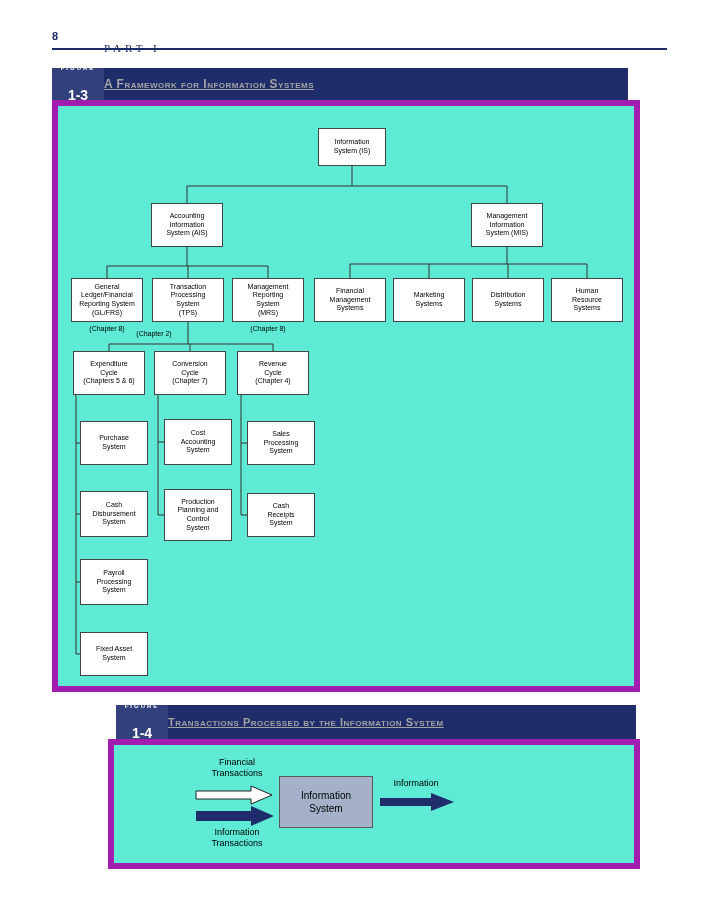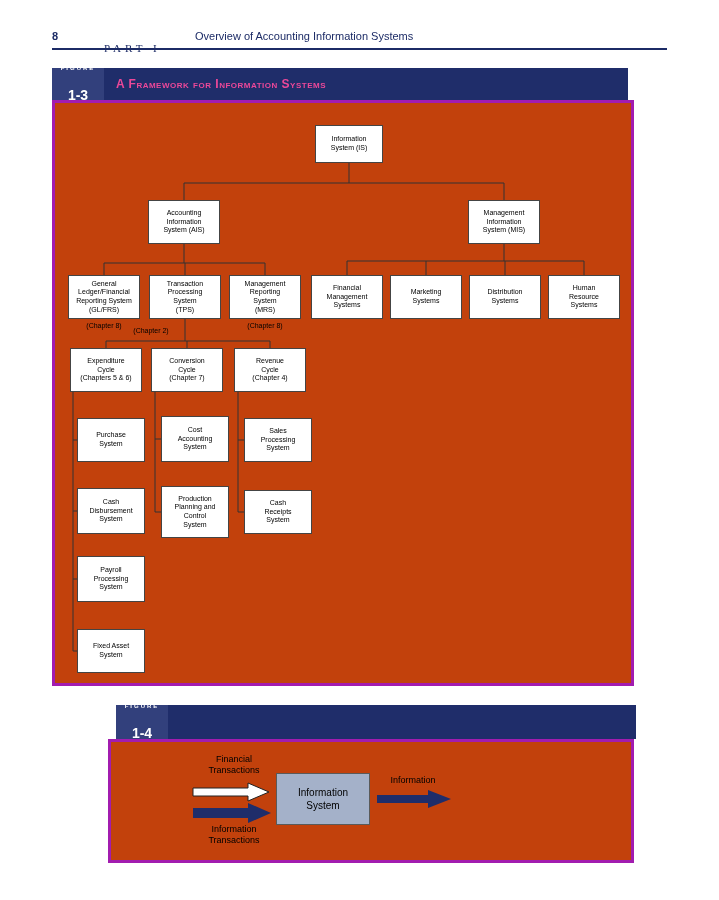--- a/index.html
+++ b/index.html
@@ -54,7 +54,6 @@
 
   <span class="page-num">8</span>
   <span class="part-label">PART I</span>
-  <span class="chapter-title">Overview of Accounting Information Systems</span>
   <div class="header-rule"></div>
 
   <div class="fig-header" style="left:52px;top:68px;width:576px;height:32px">

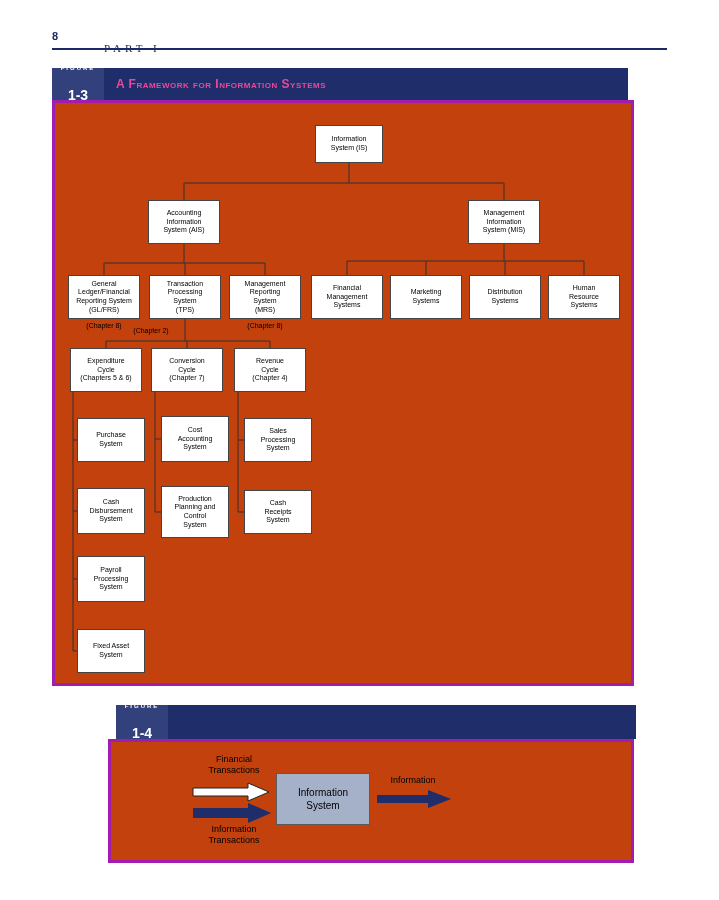--- a/index.html
+++ b/index.html
@@ -23,8 +23,8 @@
   .fig-label{font-size:6px;letter-spacing:2px;font-weight:bold;}
   .fig-number{font-size:14px;font-weight:bold;}
   .fig-title{
-    color:#ec4899;font-weight:bold;font-variant:small-caps;letter-spacing:.5px;
-    display:flex;align-items:center;padding-left:12px;font-size:12px;
+    color:#a3a3a3;font-weight:bold;font-variant:small-caps;letter-spacing:.5px;
+    display:flex;align-items:center;font-size:12px;text-decoration:underline;
   }
   
   .fig-body{position:absolute;background:#c2410c;border:3px solid #a21caf;}

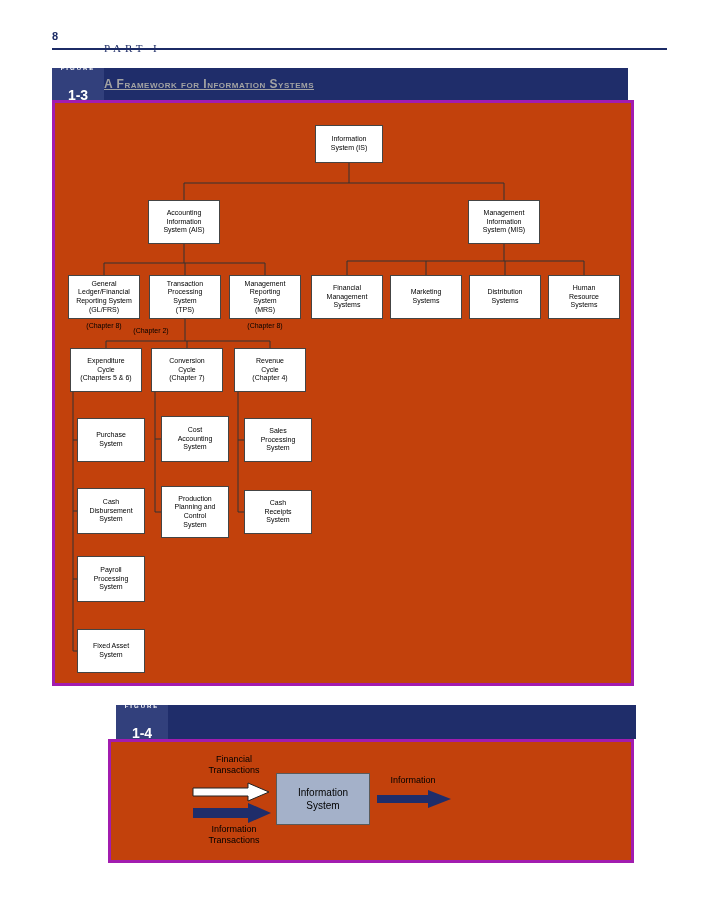--- a/index.html
+++ b/index.html
@@ -155,6 +155,7 @@
       <span class="fig-label">FIGURE</span>
       <span class="fig-number">1-4</span>
     </div>
+    <div class="fig-title" style="font-size:11px">Transactions Processed by the Information System</div>
   </div>
 
   <div class="fig-body" style="left:108px;top:739px;width:520px;height:118px">

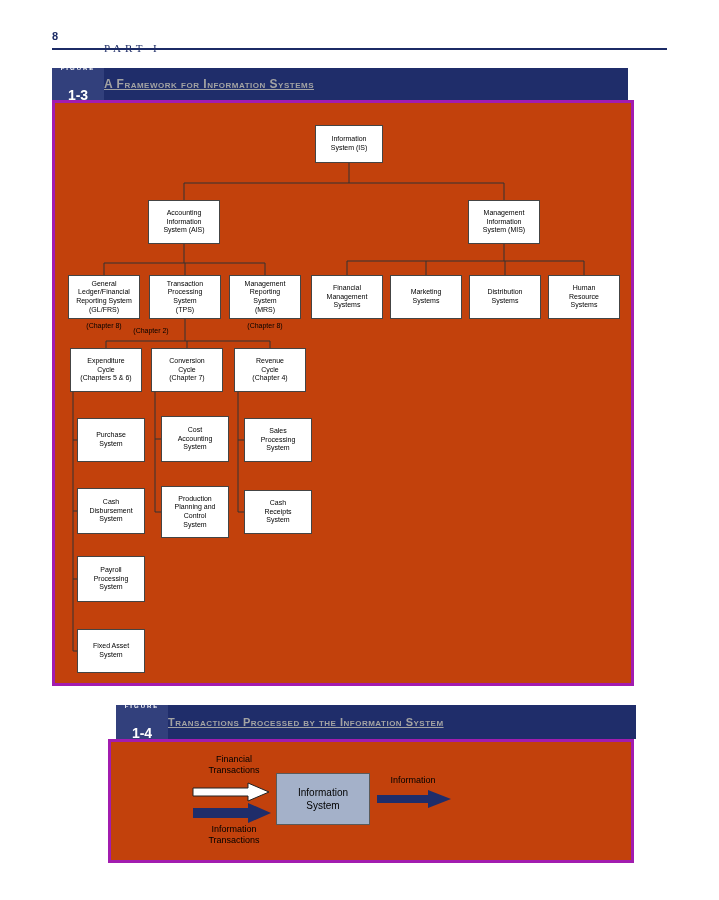--- a/index.html
+++ b/index.html
@@ -27,7 +27,7 @@
     display:flex;align-items:center;font-size:12px;text-decoration:underline;
   }
   
-  .fig-body{position:absolute;background:#c2410c;border:3px solid #a21caf;}
+  .fig-body{position:absolute;background:#5eead4;border:6px solid #a21caf;}
   .connectors{position:absolute;left:0;top:0;}
   .node{
     position:absolute;border:1px solid #444;background:#fff;

